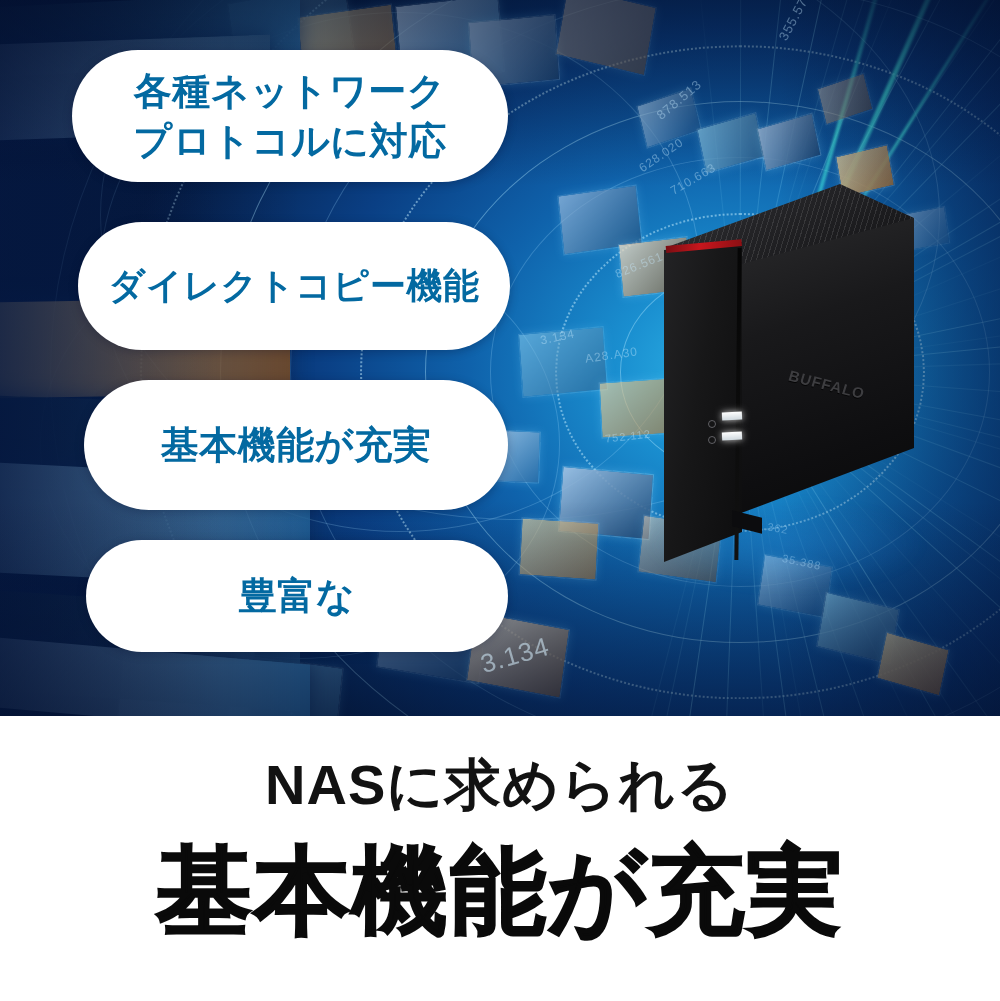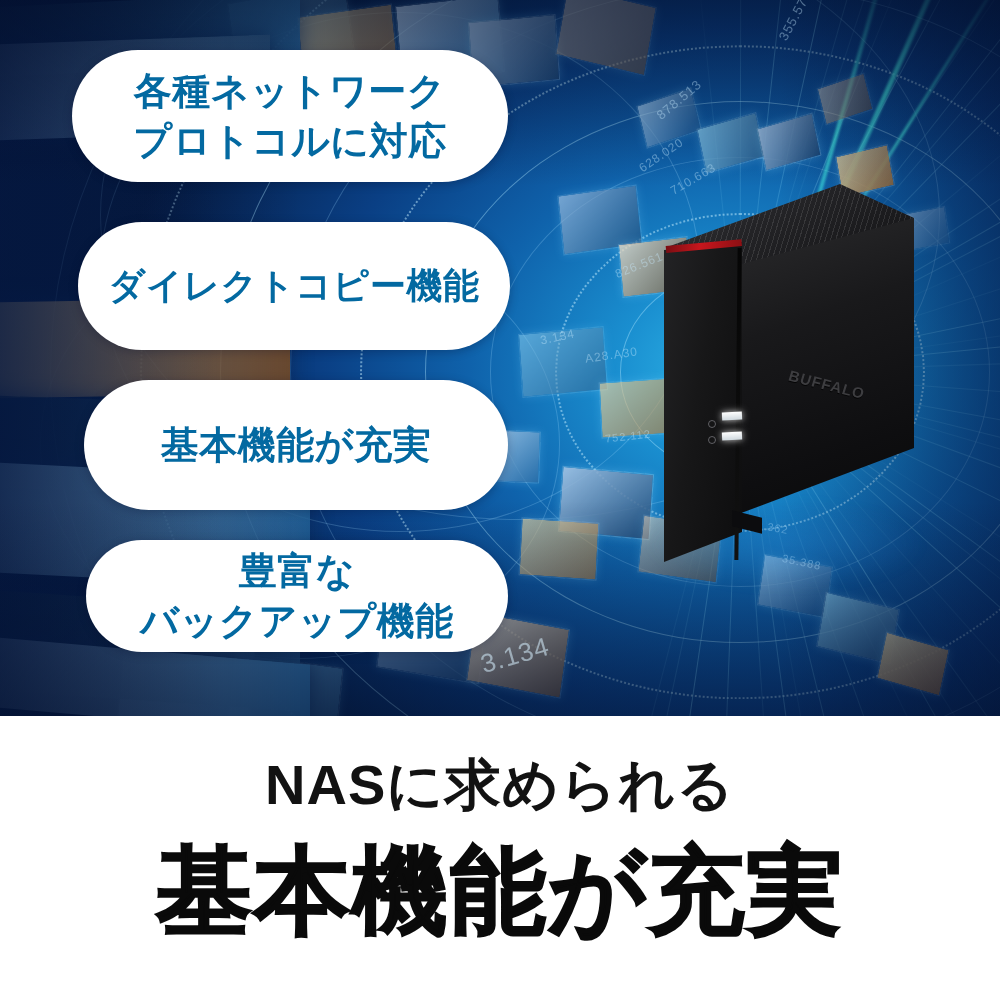--- a/index.html
+++ b/index.html
@@ -374,7 +374,6 @@
       </div>
       <div class="pill" style="left: 86px; top: 540px; width: 422px; height: 112px;">
         <div class="ln1" style="font-size: 38px; line-height: 50px;">豊富な</div>
-        <div class="ln2" style="font-size: 38px; line-height: 50px;">バックアップ機能</div>
       </div>
     </div>
 

